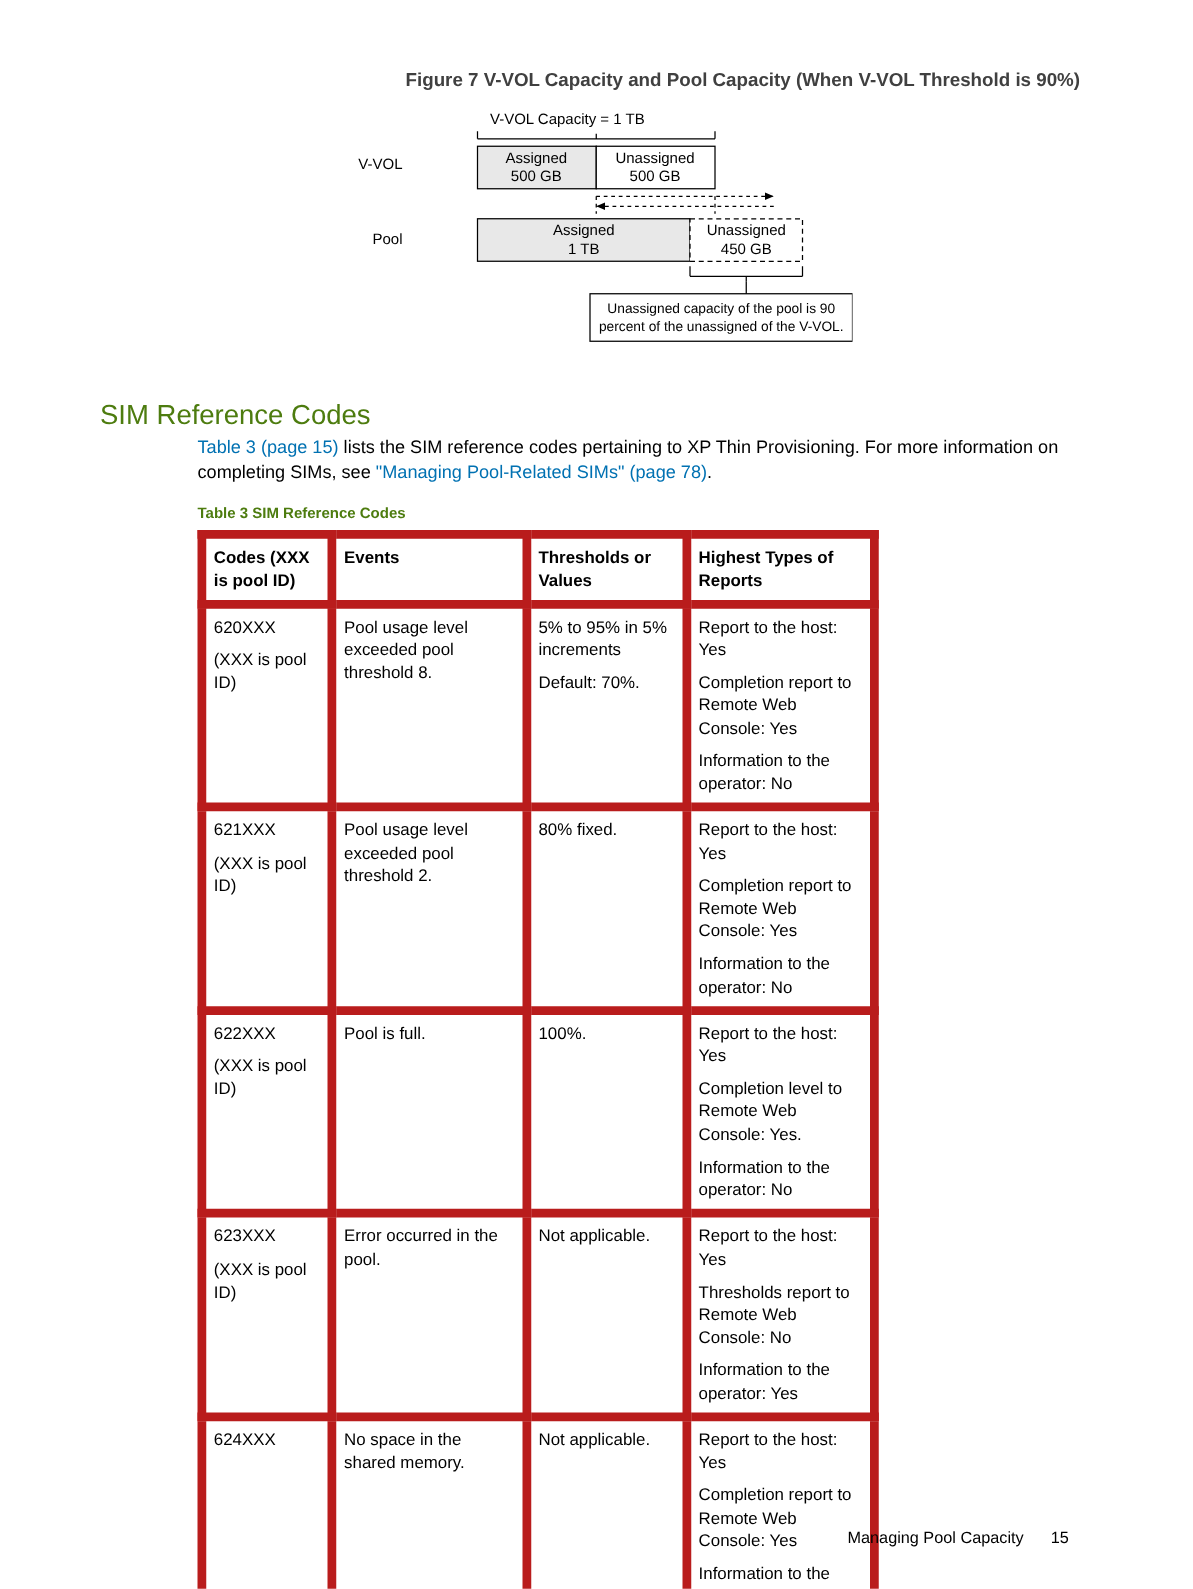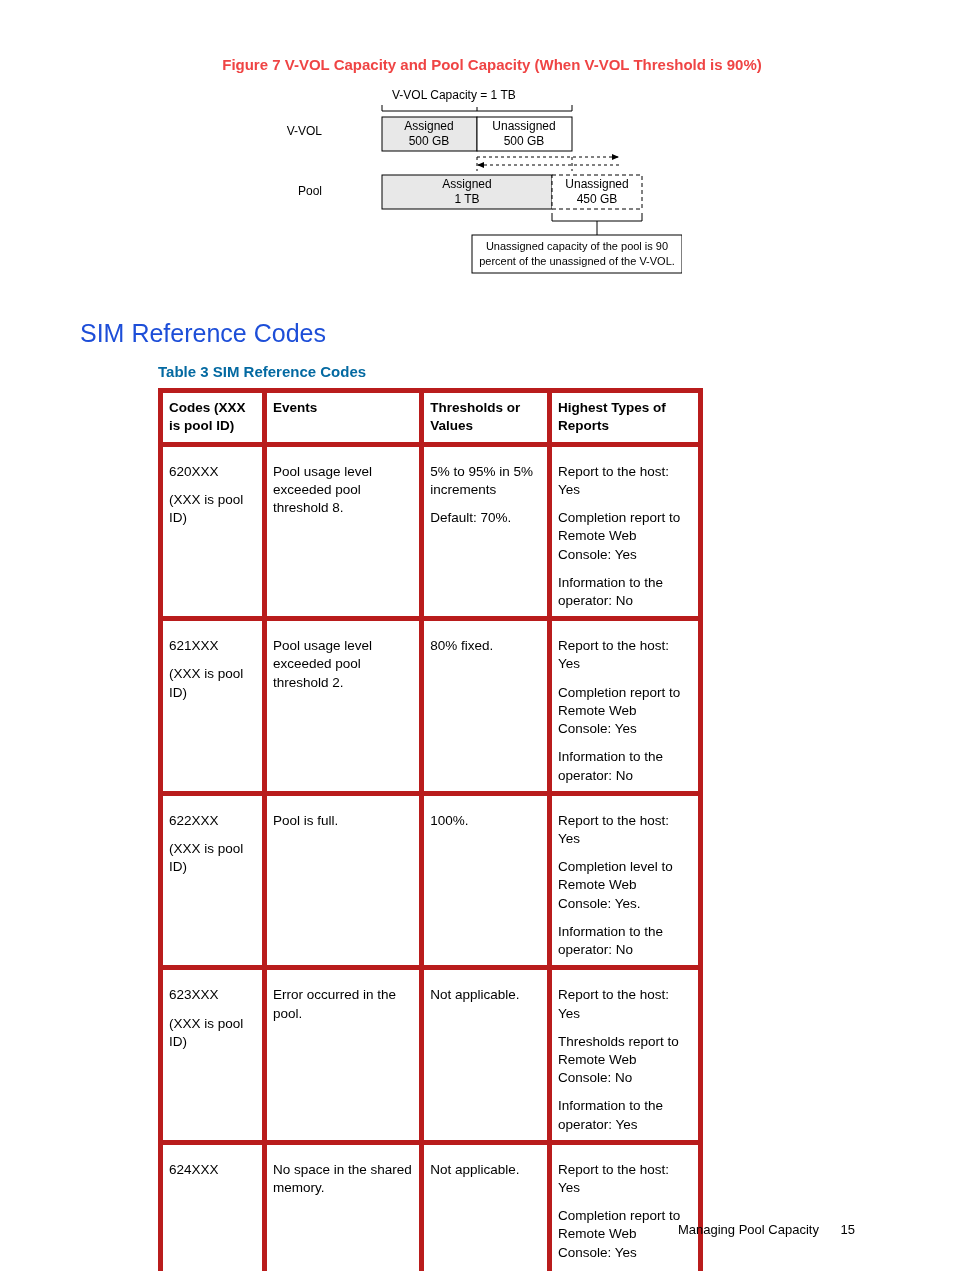--- a/index.html
+++ b/index.html
@@ -18,11 +18,11 @@
     padding: 56px 90px 40px 80px;
   }
   .figure-title {
-    color: #ef4444;
+    color: #404040;
     font-weight: bold;
     font-size: 15px;
     margin: 0 0 12px 0;
-    text-align: center;
+    text-align: right;
     padding-left: 40px;
   }
   .figure-svg {

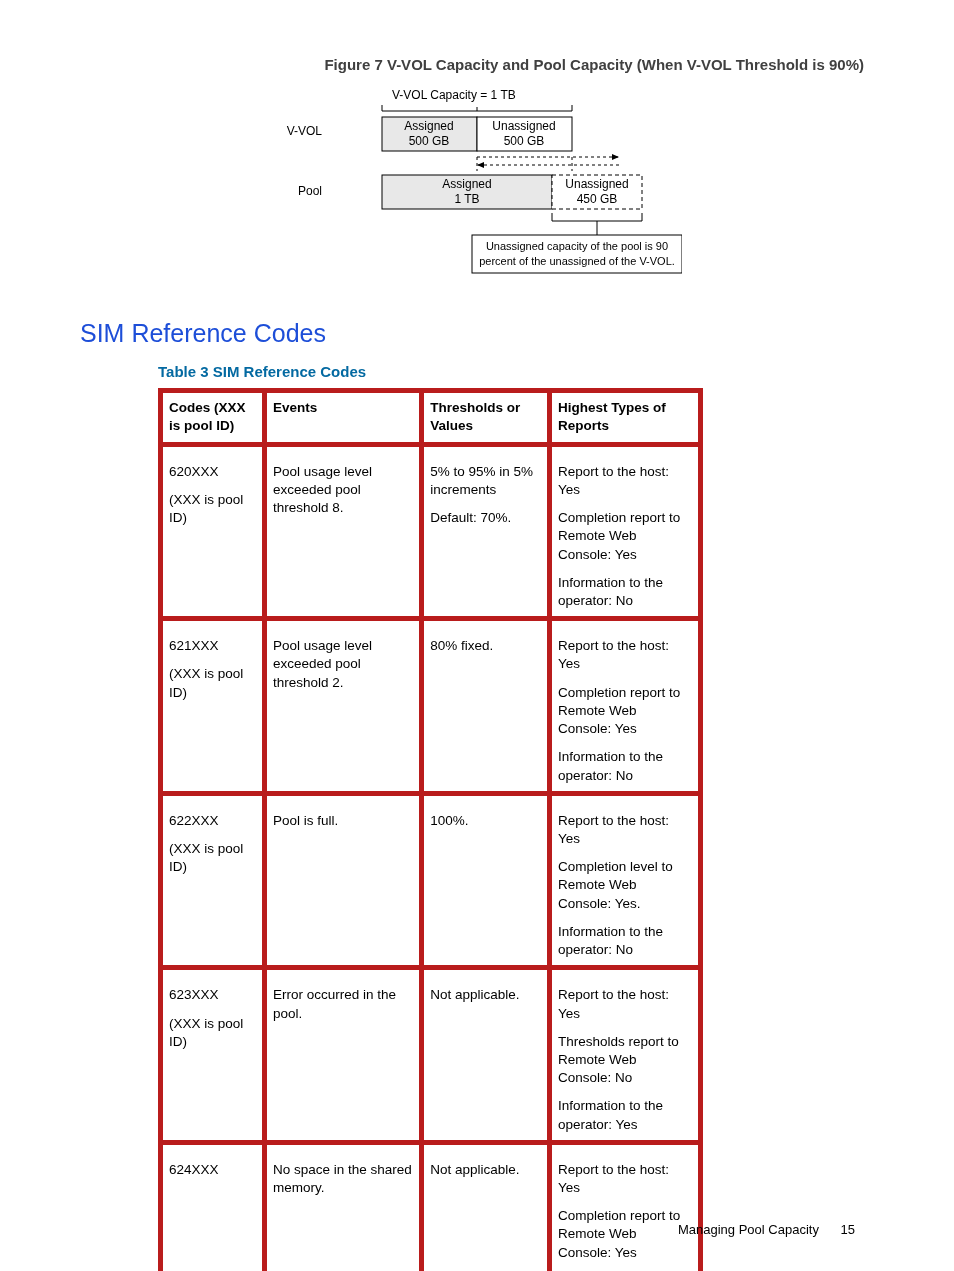--- a/index.html
+++ b/index.html
@@ -32,8 +32,8 @@
   h2.section-heading {
     font-family: "Segoe UI Light", "Arial", sans-serif;
     font-weight: 300;
-    font-size: 25px;
-    color: #1d4ed8;
+    font-size: 22px;
+    color: #4d7c0f;
     margin: 34px 0 4px 0;
   }
   .section-body {

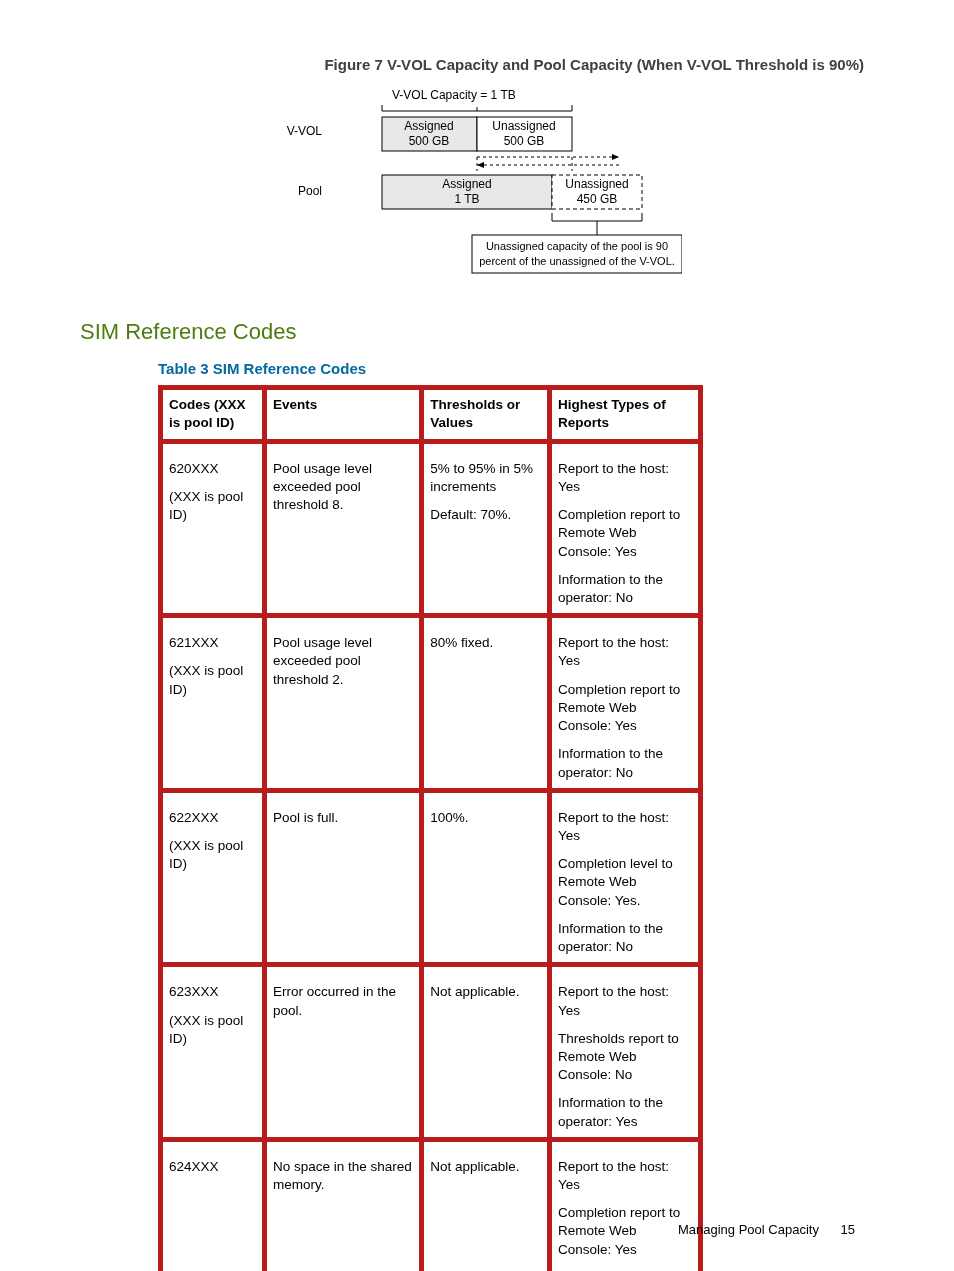--- a/index.html
+++ b/index.html
@@ -125,6 +125,9 @@
   <h2 class="section-heading">SIM Reference Codes</h2>
 
   <div class="section-body">
+    <p style="margin:0 0 4px 0;">
+      <span class="link">Table 3 (page 15)</span><span> lists the SIM reference codes pertaining to XP Thin Provisioning. For more information on completing SIMs, see </span><span class="link">"Managing Pool-Related SIMs" (page 78)</span><span>.</span>
+    </p>
 
     <div class="table-title">Table 3 SIM Reference Codes</div>
 

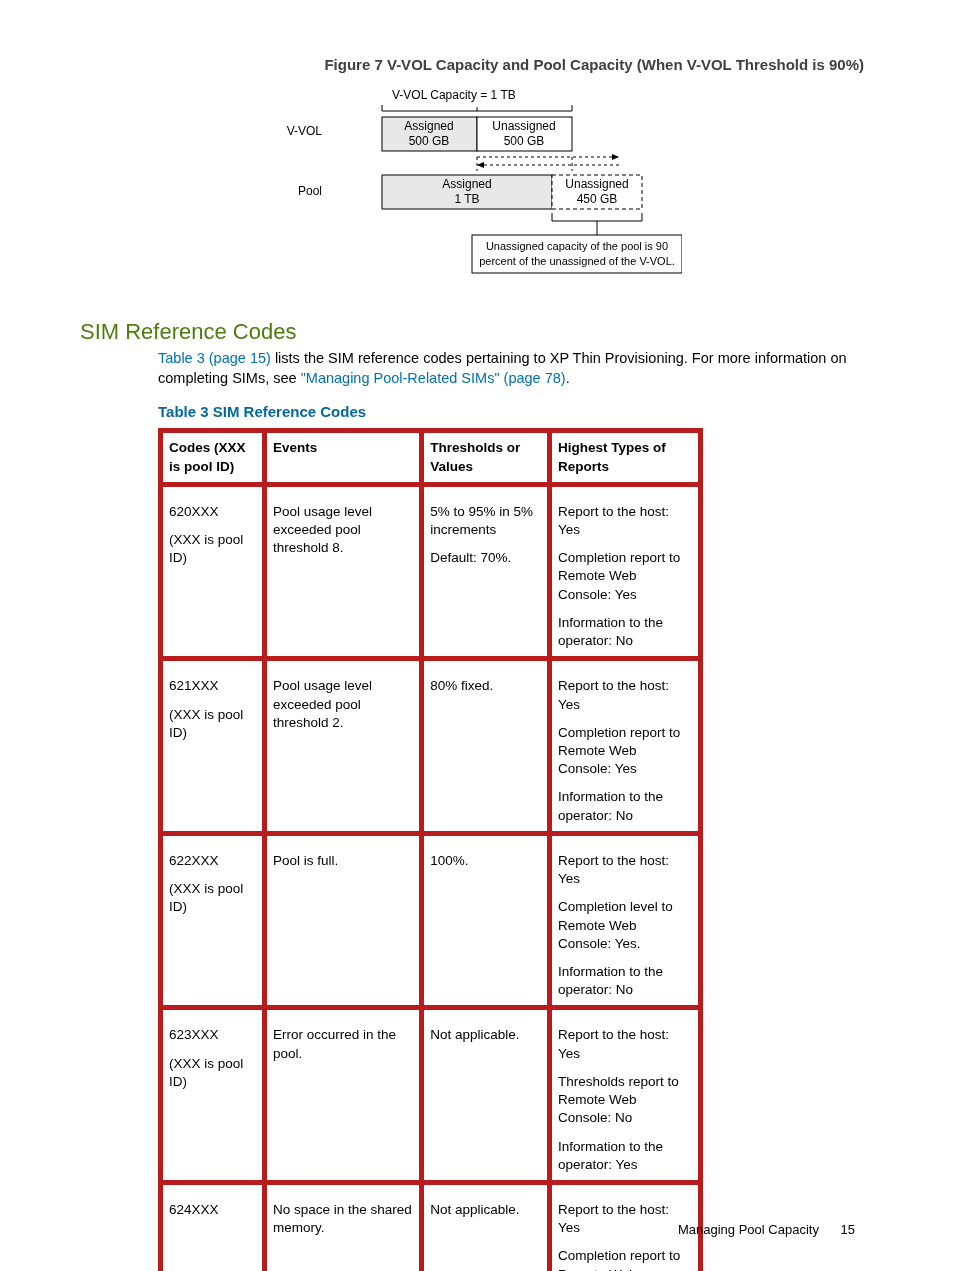--- a/index.html
+++ b/index.html
@@ -45,9 +45,9 @@
     color: #0071b2;
   }
   .table-title {
-    color: #0369a1;
+    color: #4d7c0f;
     font-weight: bold;
-    font-size: 15px;
+    font-size: 12px;
     margin: 14px 0 6px 0;
   }
   table.sim {

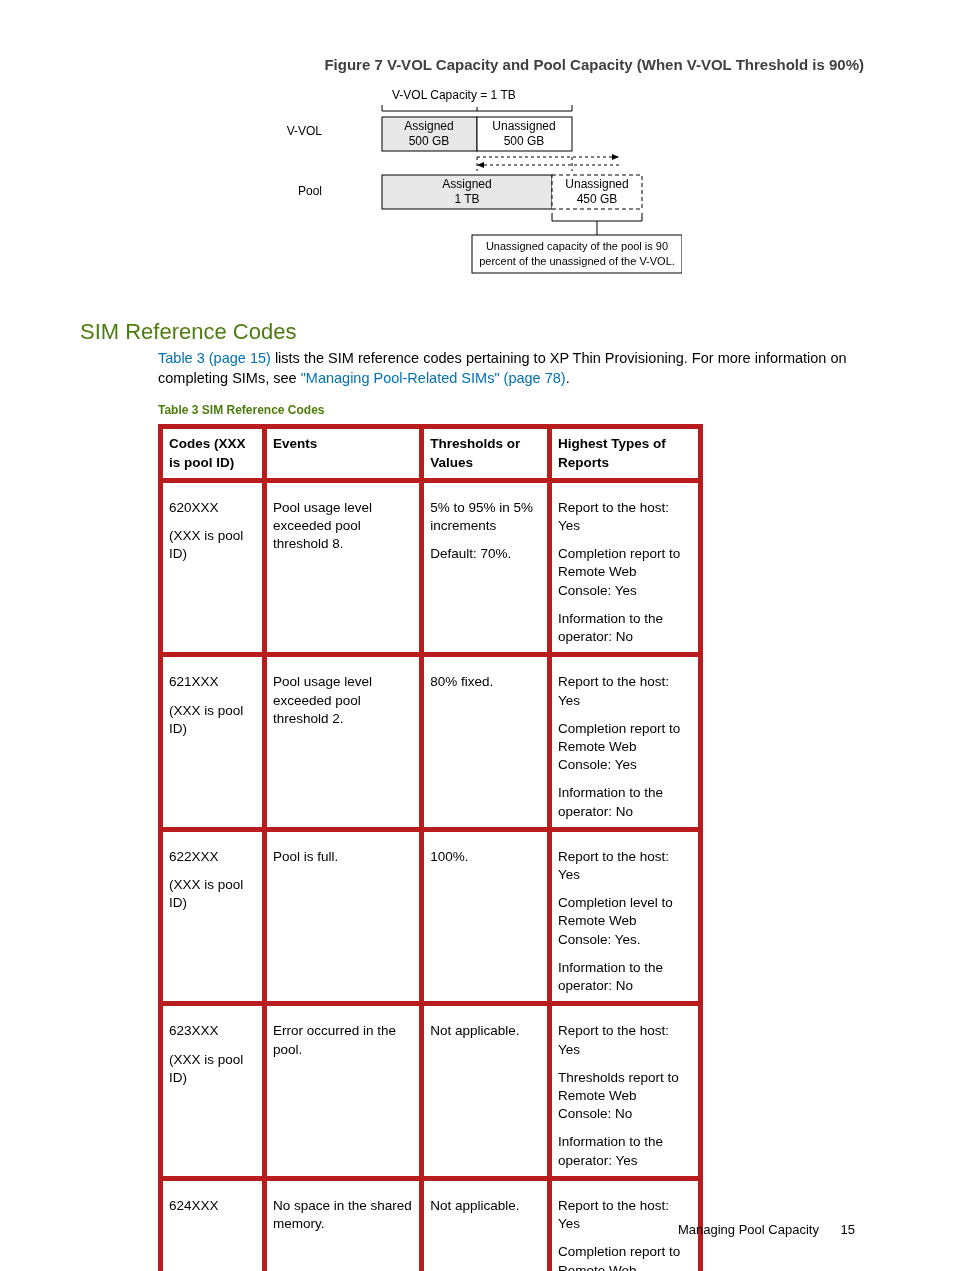--- a/index.html
+++ b/index.html
@@ -56,7 +56,7 @@
     font-size: 13.5px;
   }
   table.sim th, table.sim td {
-    border: 5px solid #b91c1c;
+    border: 7px solid #b91c1c;
     padding: 6px 6px;
     vertical-align: top;
     text-align: left;

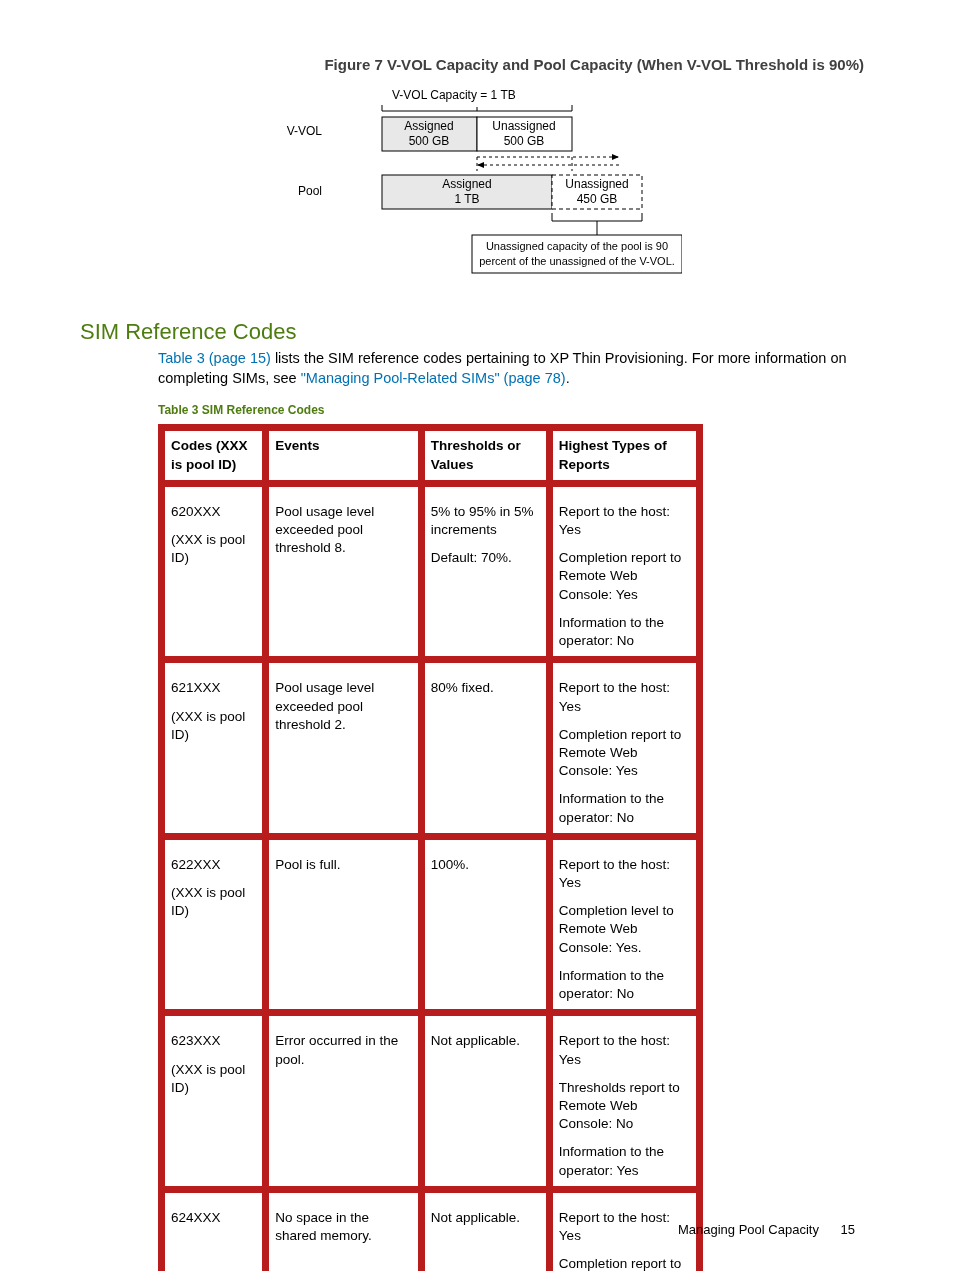--- a/index.html
+++ b/index.html
@@ -68,7 +68,7 @@
   .col-events { width: 160px; }
   .col-thresh { width: 120px; margin-left: 36px; }
   .col-reports { width: 150px; }
-  .cell-block { margin: 10px 0 8px 0; }
+  .cell-block { margin: 0 0 8px 0; }
   .cell-block:last-child { margin-bottom: 0; }
   .footer {
     position: absolute;

